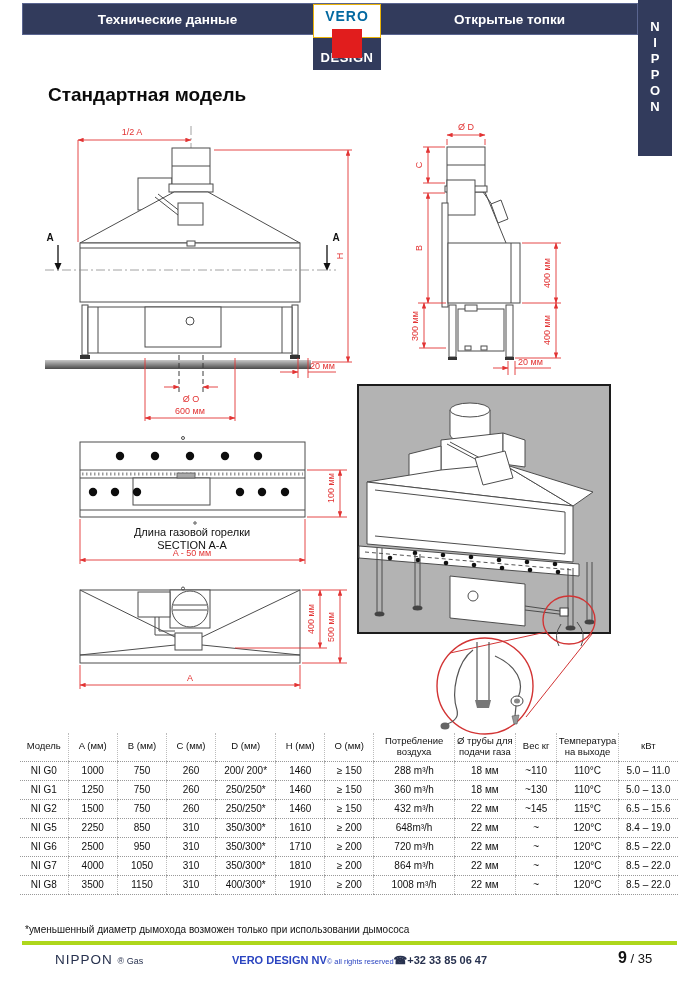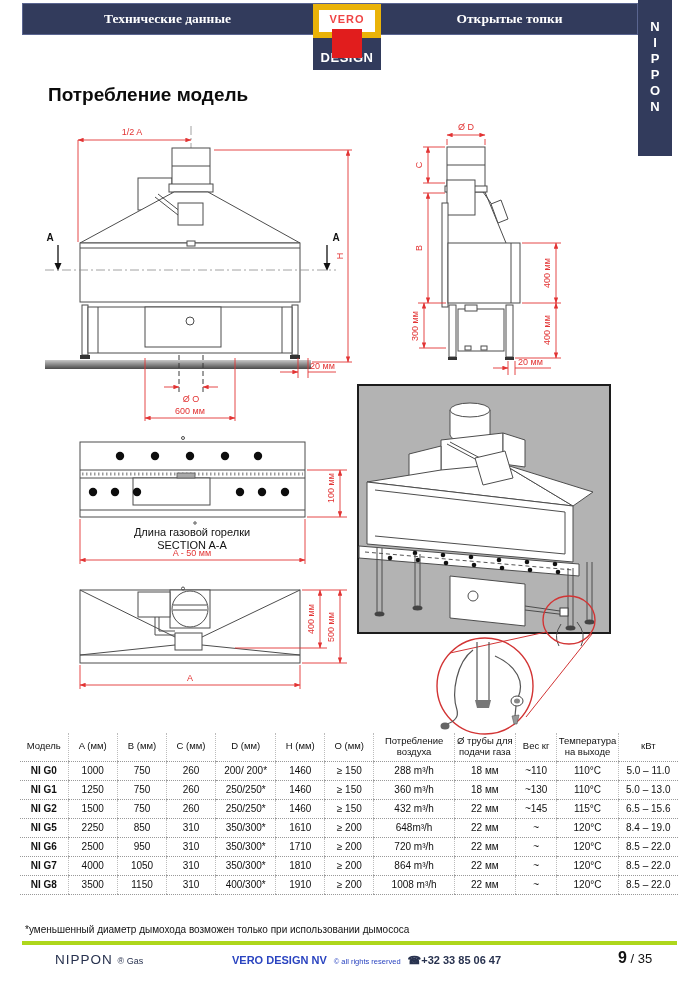--- a/index.html
+++ b/index.html
@@ -7,7 +7,7 @@
   .abs{position:absolute;}
   
   #topbar{left:22px;top:3px;width:616px;height:32px;background:#323b5c;border:1px solid #5a6590;box-sizing:border-box;display:flex;align-items:center;z-index:2;}
-  #topbar .cell{color:#fff;font-weight:bold;font-size:13.5px;text-align:center;font-family:Liberation Serif, serif;}
+  #topbar .cell{color:#fff;font-weight:bold;font-size:13.5px;text-align:center;}
   #tab-left{width:289px;}
   #logo-gap{width:70px;}
   #tab-right{flex:1;}

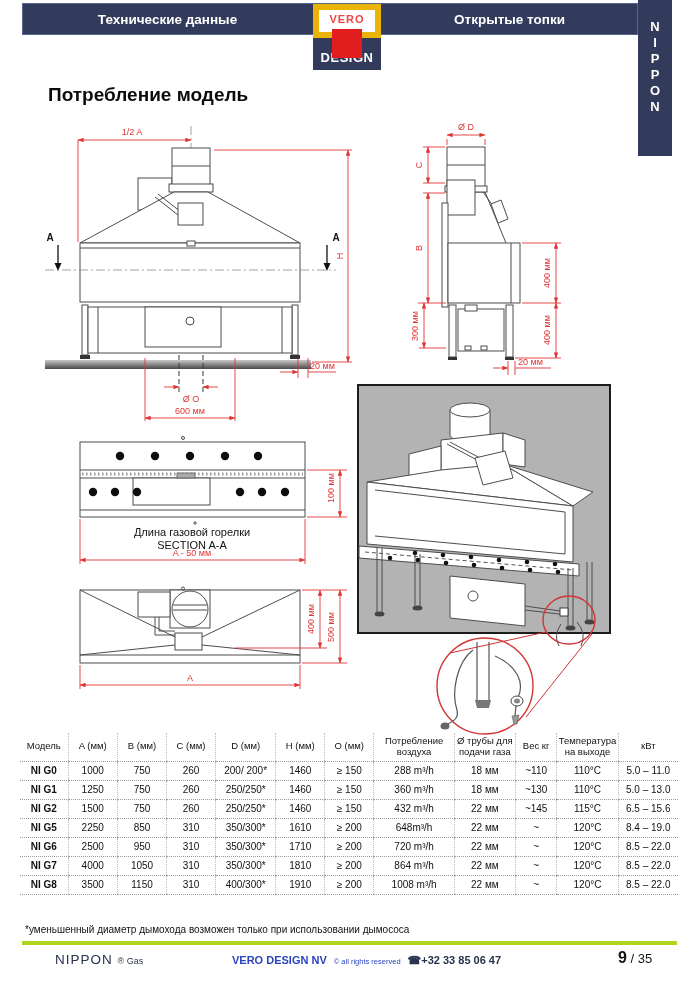--- a/index.html
+++ b/index.html
@@ -13,7 +13,7 @@
   #tab-right{flex:1;}
   
   #logo{left:313px;top:4px;width:68px;height:66px;z-index:5;}
-  #logo .lg-top{position:absolute;left:0;top:0;width:68px;height:34px;background:#fff;border:6px solid #eab308;box-sizing:border-box;color:#ef4444;font-weight:bold;font-size:11px;letter-spacing:1px;text-align:center;padding-top:3px;}
+  #logo .lg-top{position:absolute;left:0;top:0;width:68px;height:34px;background:#fff;border:1px solid #eab308;box-sizing:border-box;color:#0369a1;font-weight:bold;font-size:14px;letter-spacing:1px;text-align:center;padding-top:3px;}
   #logo .lg-bot{position:absolute;left:0;top:34px;width:68px;height:32px;background:#323b5c;color:#fff;font-weight:bold;font-size:13px;text-align:center;line-height:40px;letter-spacing:.5px;}
   #logo .lg-red{position:absolute;left:19px;top:25px;width:30px;height:29px;background:#e11d1d;z-index:2;}
   

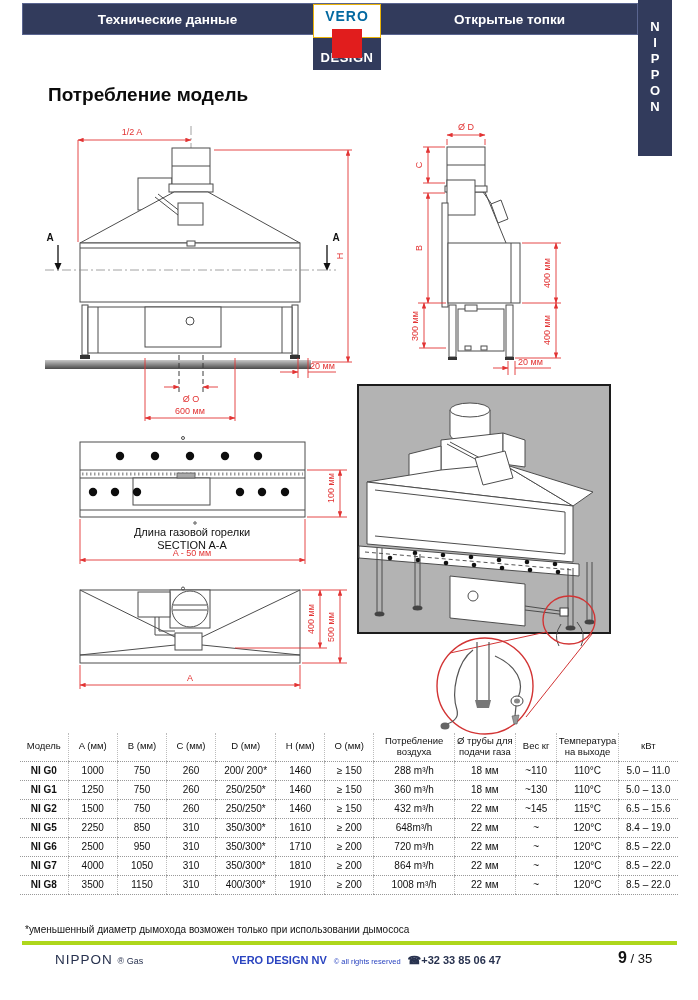--- a/index.html
+++ b/index.html
@@ -88,7 +88,7 @@
       <span>N</span>
     </div>
 
-  <div id="title" class="abs">Потребление модель</div>
+  <div id="title" class="abs">Стандартная модель</div>
 
   <svg class="abs" style="left:40px;top:118px" width="320" height="312" viewBox="0 0 320 312">
     <line class="cln" x1="151" y1="8" x2="151" y2="88"></line>

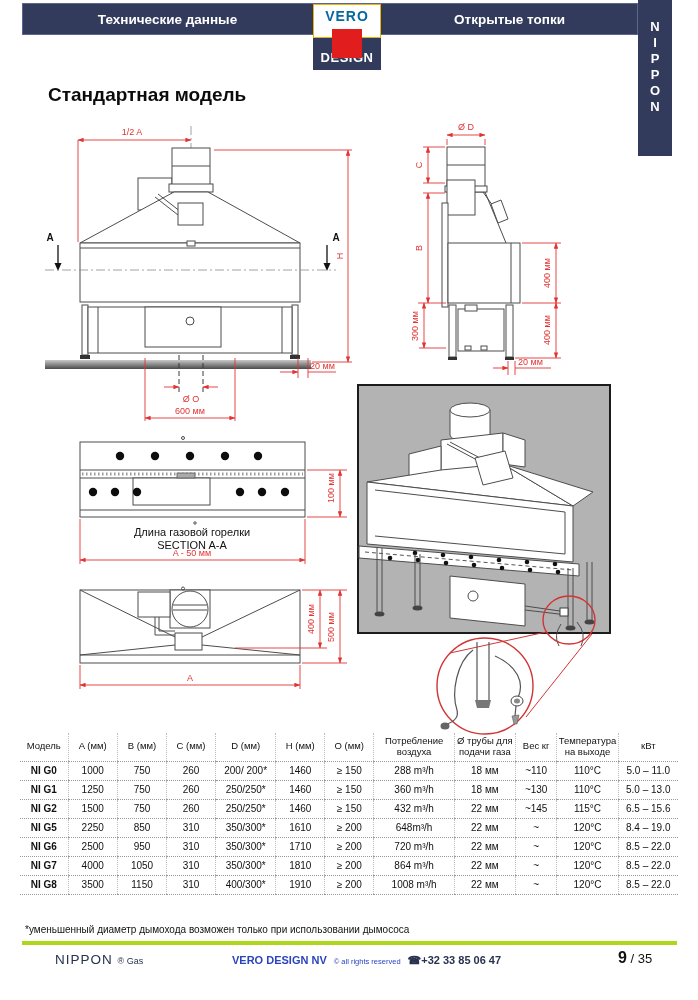--- a/index.html
+++ b/index.html
@@ -38,7 +38,7 @@
   .t td{padding:3.5px 1px;text-align:center;font-size:10px;}
   .t td,.t th{border-bottom:1px dotted #999;border-left:1px dotted #bcbcbc;overflow:hidden;}
   .t td:first-child,.t th:first-child{border-left:none;}
-  .t td:first-child{font-weight:bold;}
+  .t td:first-child{font-weight:normal;}
   .t tr.heavy td:first-child{border-bottom:2px solid #3a3a3a;}
   
   #footnote{left:25px;top:924px;font-size:10px;color:#111;}

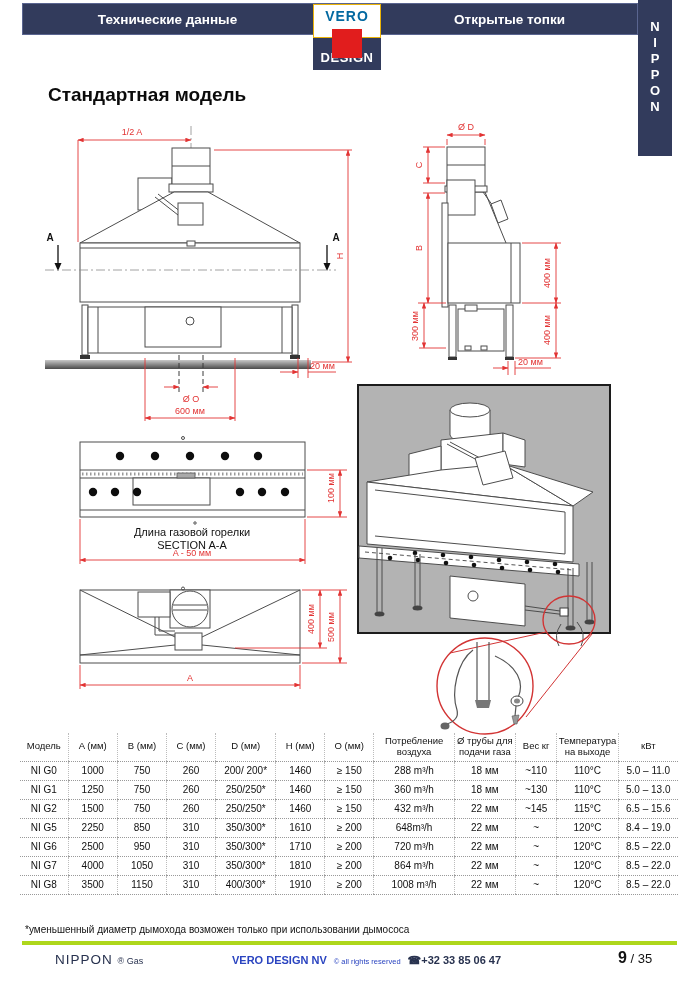--- a/index.html
+++ b/index.html
@@ -45,7 +45,7 @@
   #greenline{left:22px;top:941px;width:655px;height:4px;background:#aed71c;}
   #f-brand{left:55px;top:952px;font-size:13.5px;color:#28324f;letter-spacing:1px;}
   #f-brand .suffix{font-size:9px;letter-spacing:0;text-align:right;}
-  #f-center{left:232px;top:954px;display:flex;align-items:baseline;gap:7px;text-align:center;}
+  #f-center{left:232px;top:954px;display:flex;align-items:baseline;text-align:center;}
   #f-company{font-size:11px;font-weight:bold;color:#2a44c0;}
   #f-rights{font-size:7.5px;color:#2a44c0;}
   #f-phone{font-size:11px;font-weight:bold;color:#28324f;}

